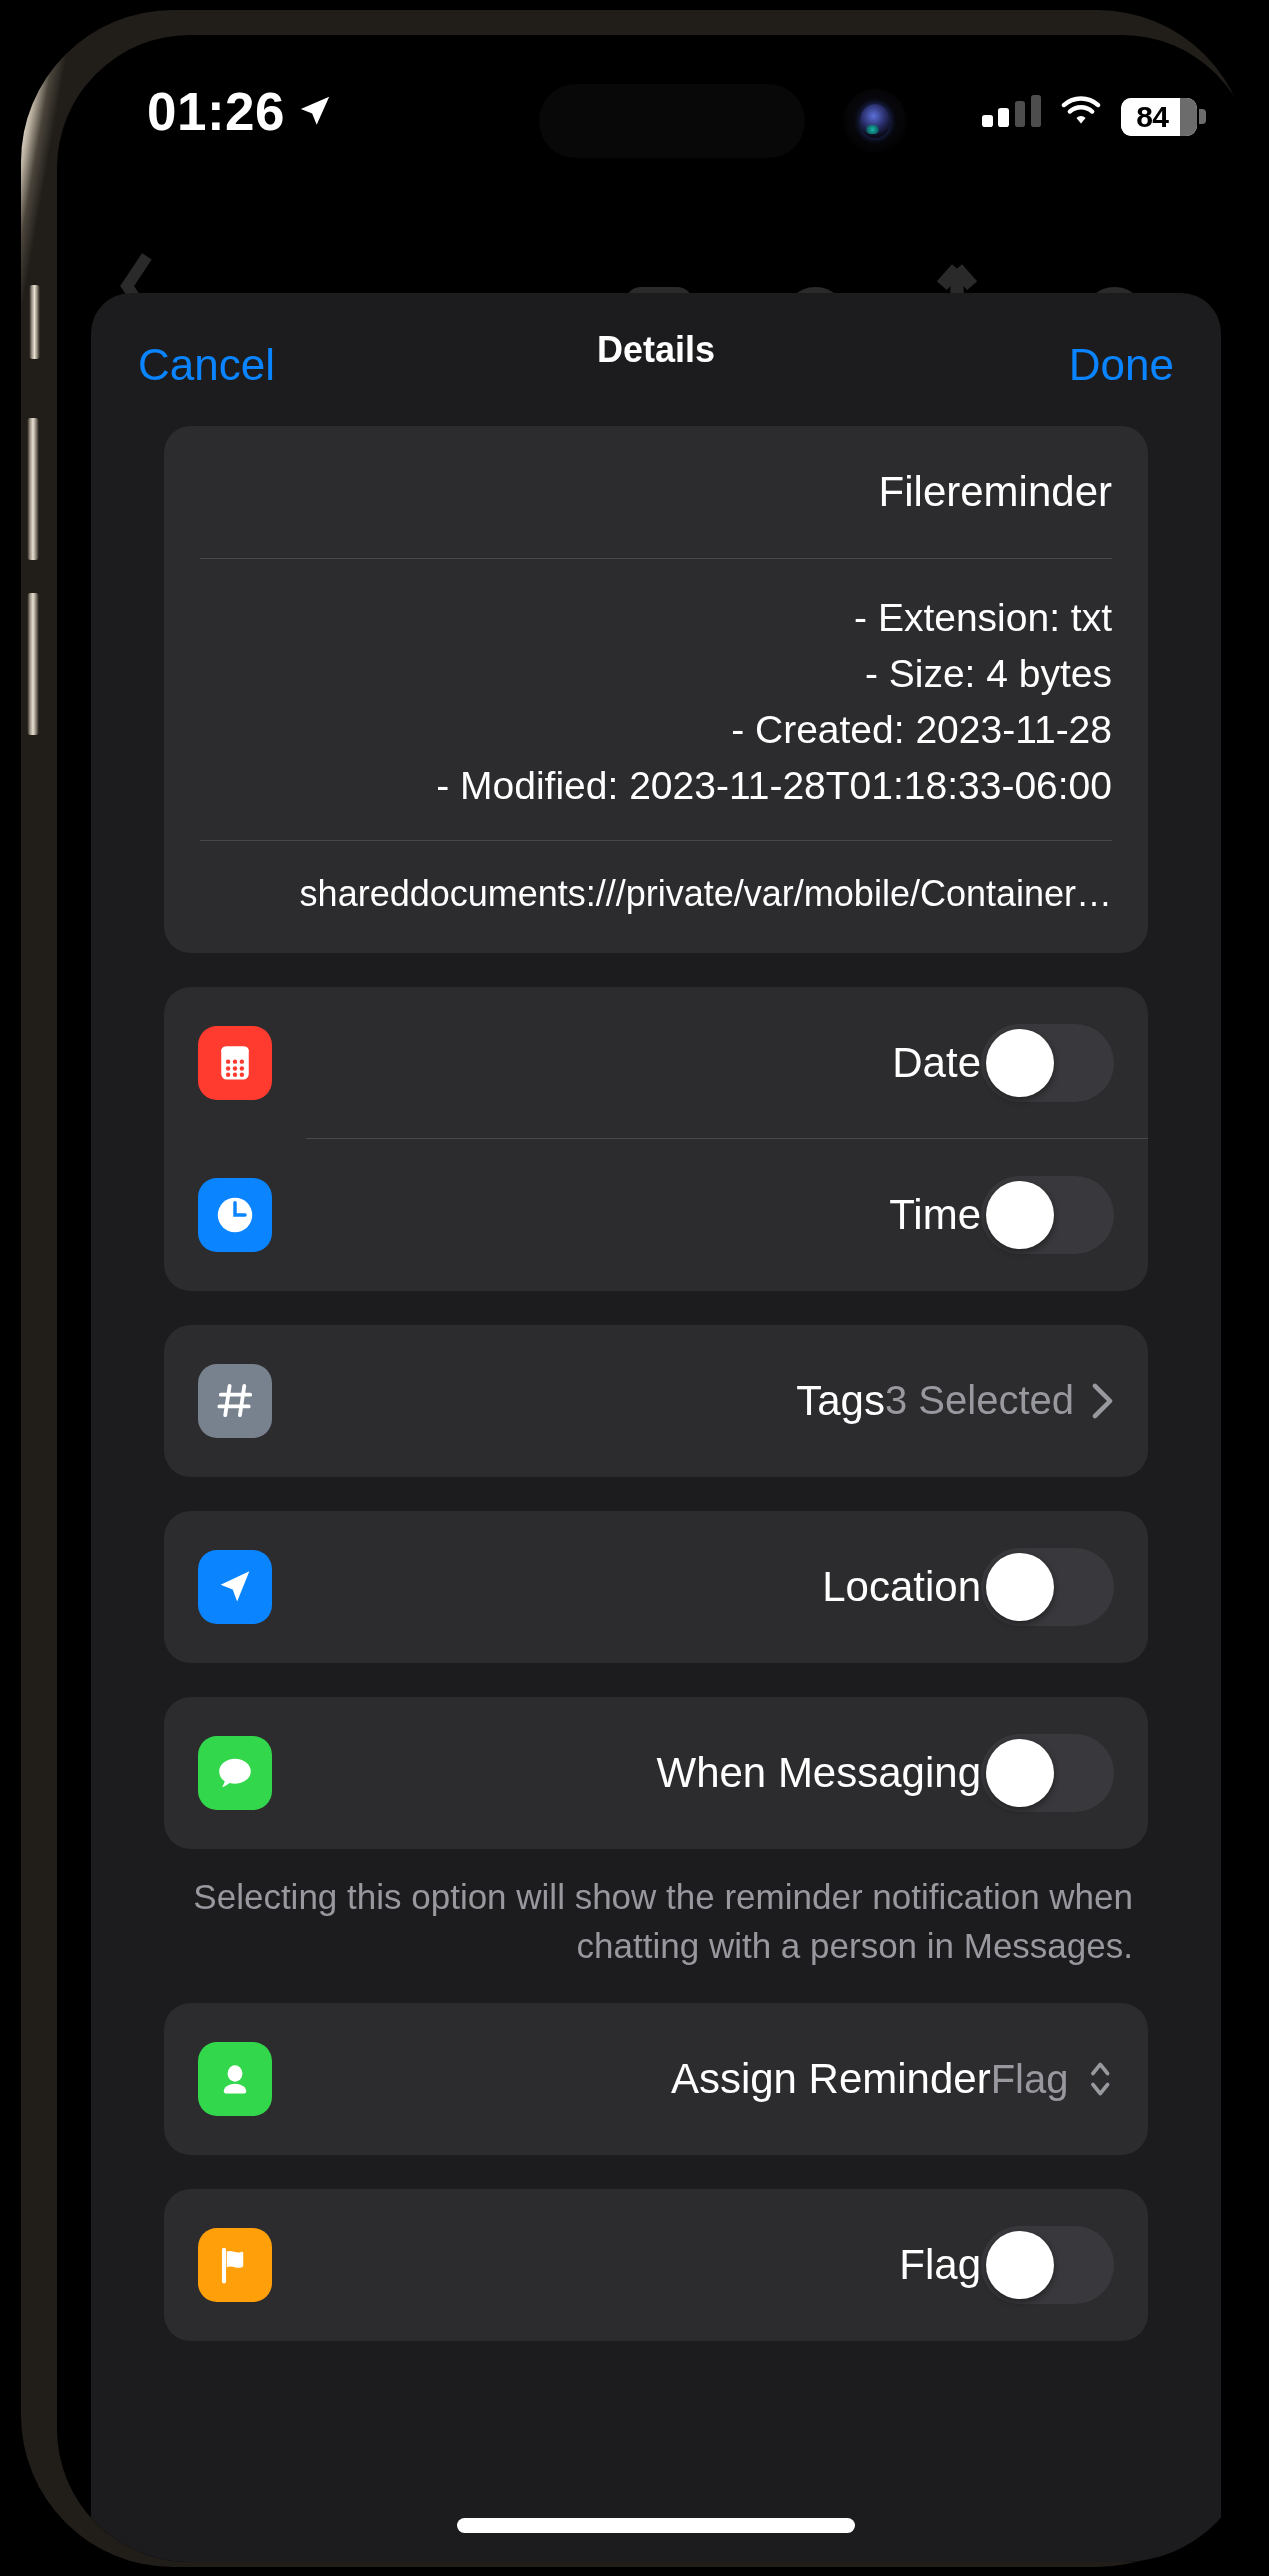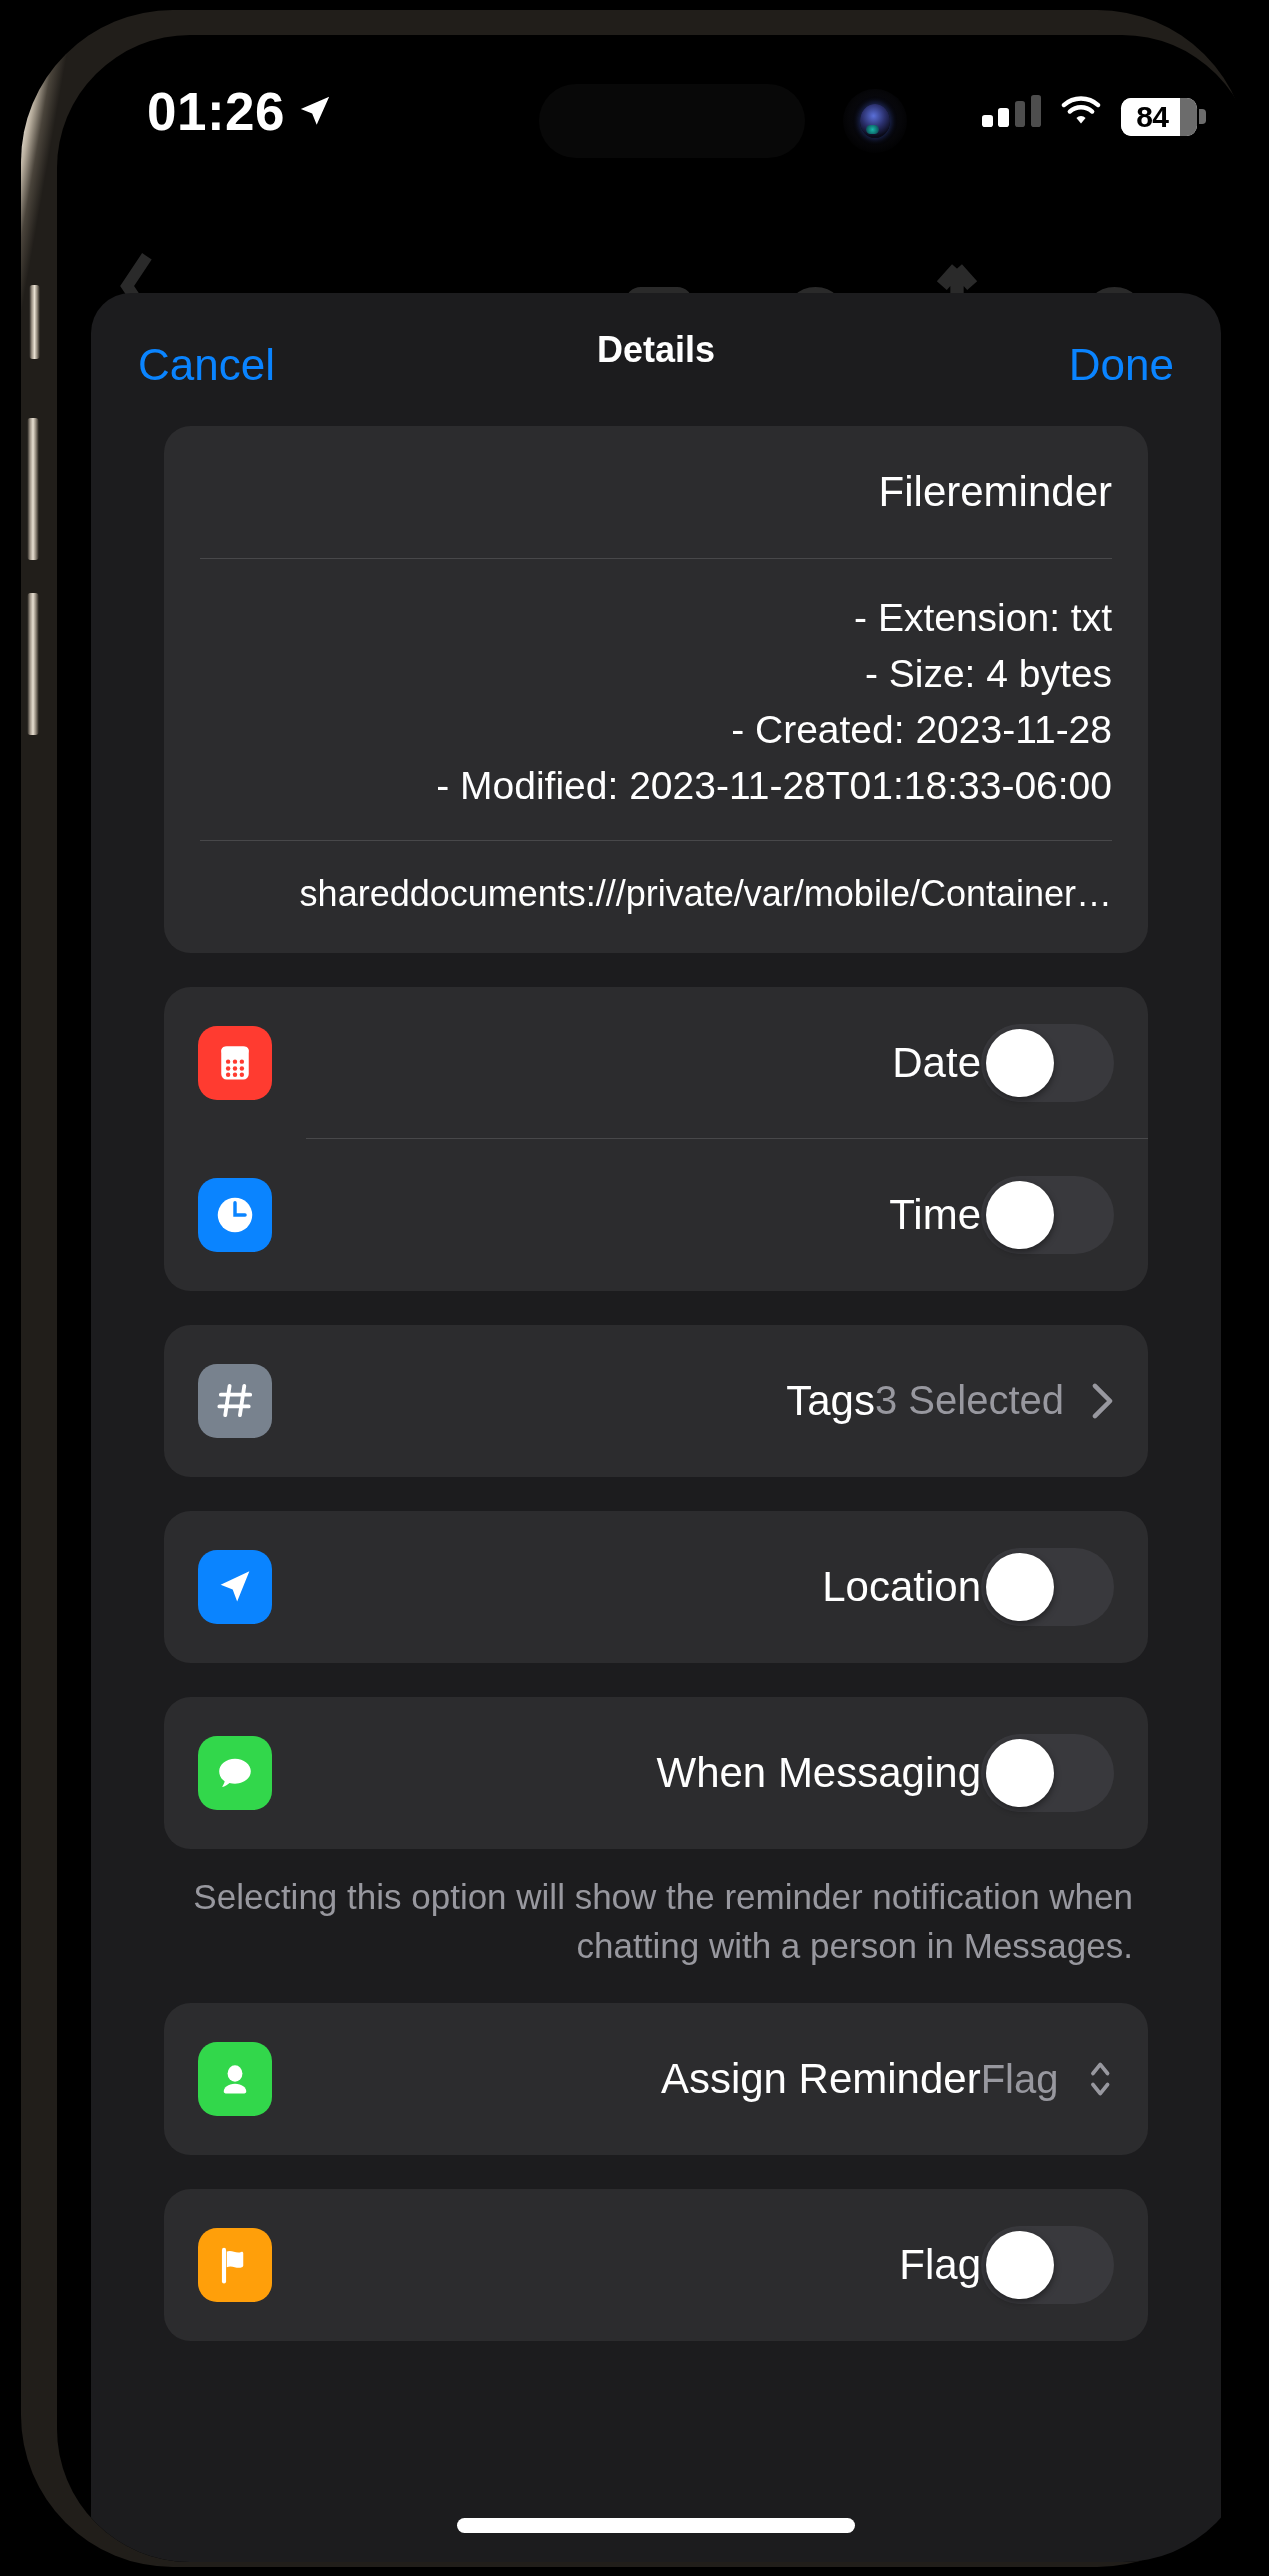--- a/index.html
+++ b/index.html
@@ -174,7 +174,7 @@
     flex:0 0 auto;
   }
   .row-label{ font-size:42px; color:#fff; margin-left:30px; flex:1 1 auto; white-space:nowrap;}
-  .row-value{ font-size:40px; color:#98989f; margin-right:27px; white-space:nowrap;}
+  .row-value{ font-size:40px; color:#98989f; margin-right:17px; white-space:nowrap;}
 
   
   .toggle{

